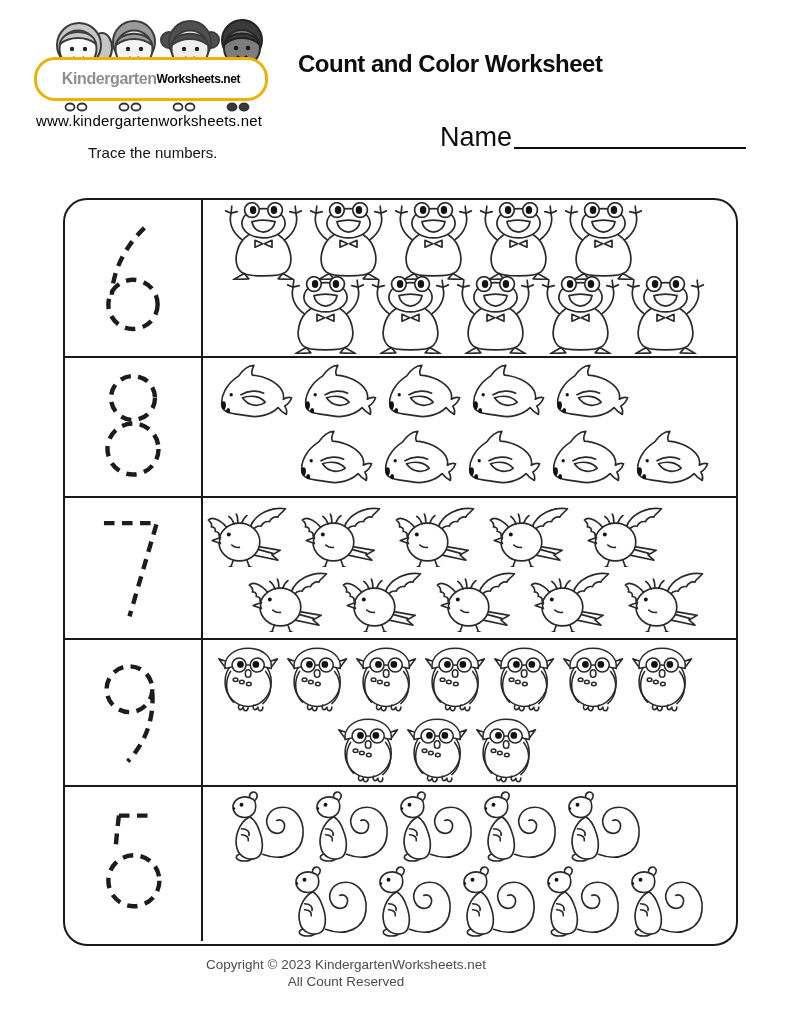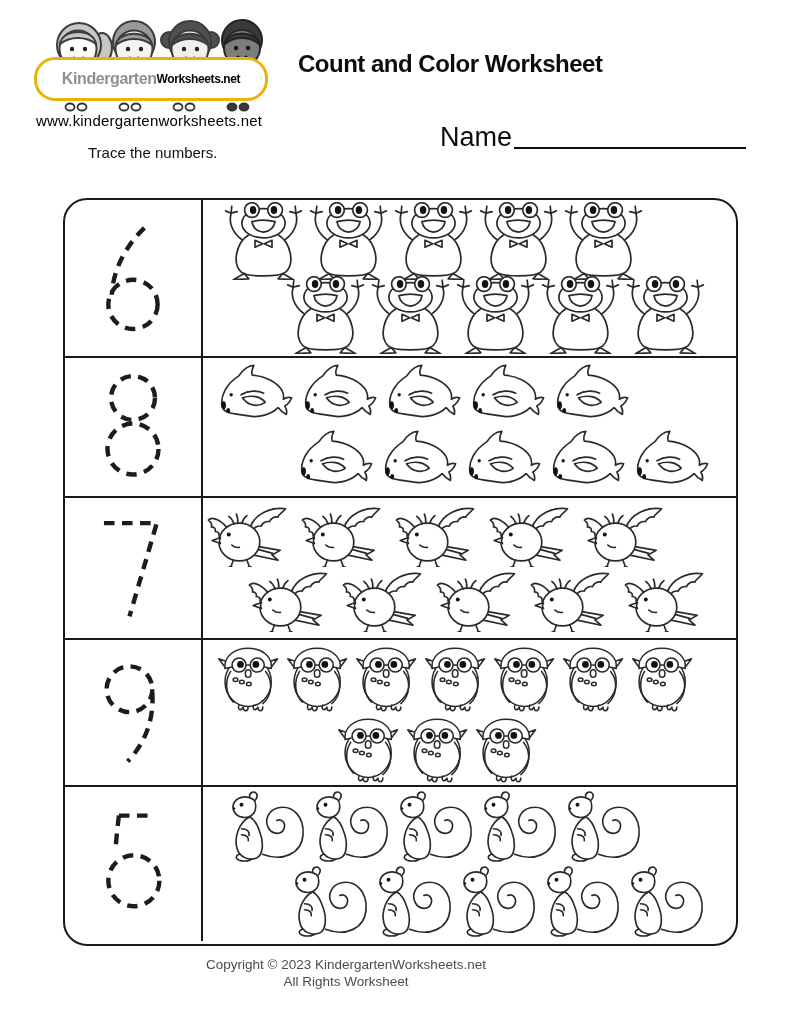--- a/index.html
+++ b/index.html
@@ -912,7 +912,7 @@
 
   <div class="footer">
     <div>Copyright © 2023 KindergartenWorksheets.net</div>
-    <div>All Rights Worksheet</div>
+    <div>All Count Reserved</div>
   </div>
 </div>
 

